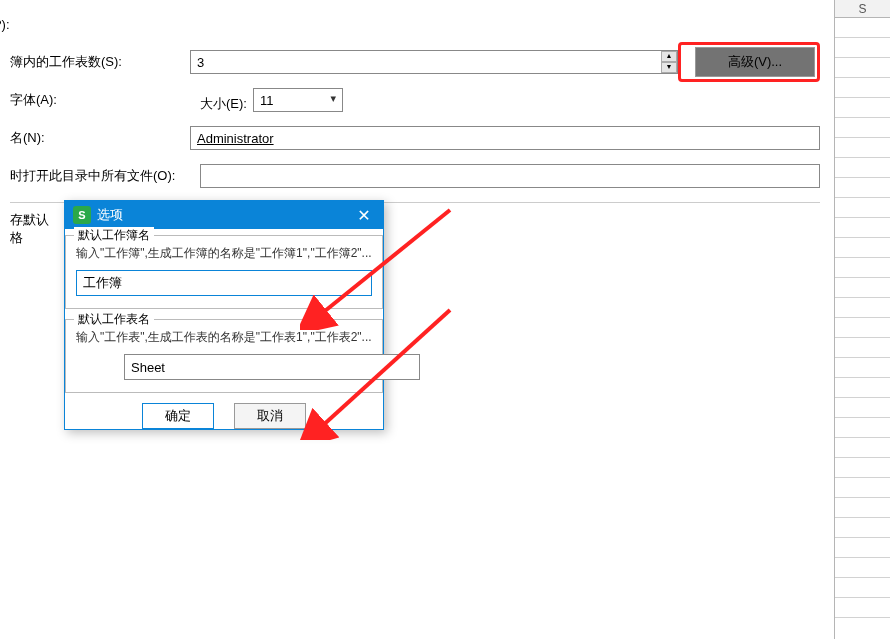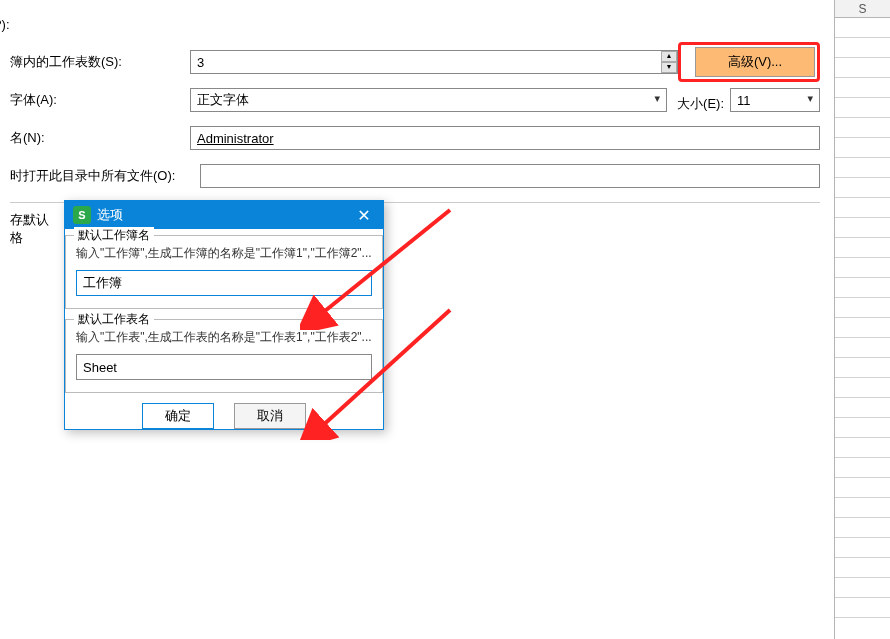--- a/index.html
+++ b/index.html
@@ -59,7 +59,7 @@
       cursor: pointer;
     }
     .btn {
-      background: #fdba74;
+      background: #737373;
       border: 1px solid #999;
       height: 30px;
       padding: 0 18px;

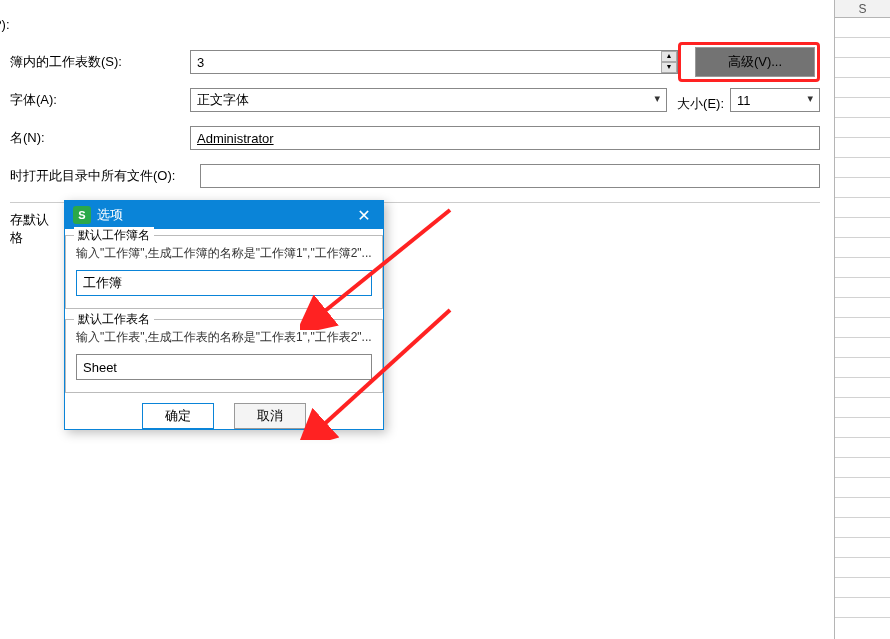--- a/index.html
+++ b/index.html
@@ -239,9 +239,6 @@
 
   <div class="form-row">
     <span class="label">字体(A):</span>
-    <div class="select" style="flex:1">
-      <span>正文字体</span>
-    </div>
     <span style="margin:8px 6px 0 10px">大小(E):</span>
     <div class="select" style="width:90px">
       <span>11</span>

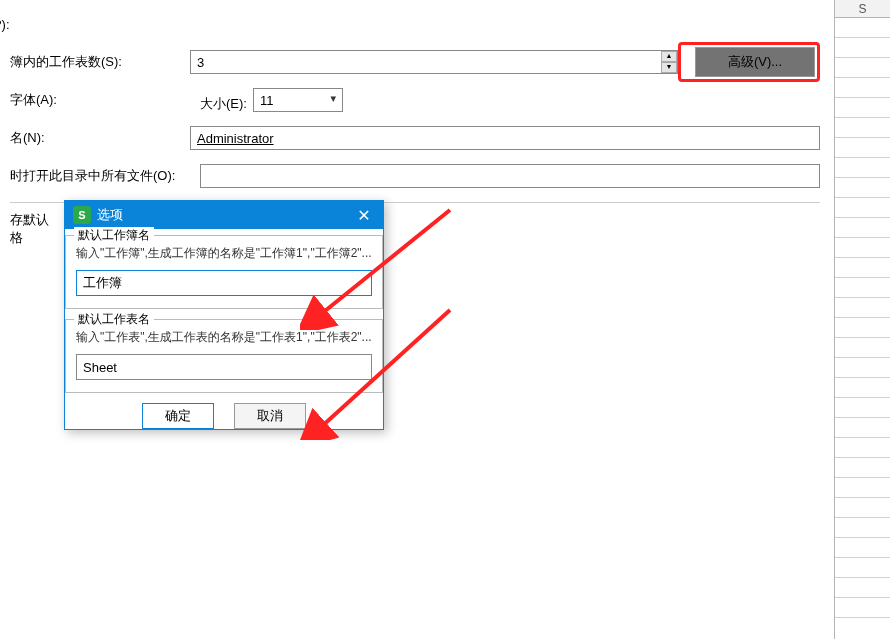--- a/index.html
+++ b/index.html
@@ -189,7 +189,7 @@
       padding: 2px 6px;
       font-size: 13px;
     }
-    .dlg-input.plain { border: 1px solid #888; }
+    .dlg-input.plain { border: 1px solid #888; margin-left: 48px; }
     .dlg-buttons {
       display: flex;
       justify-content: center;

